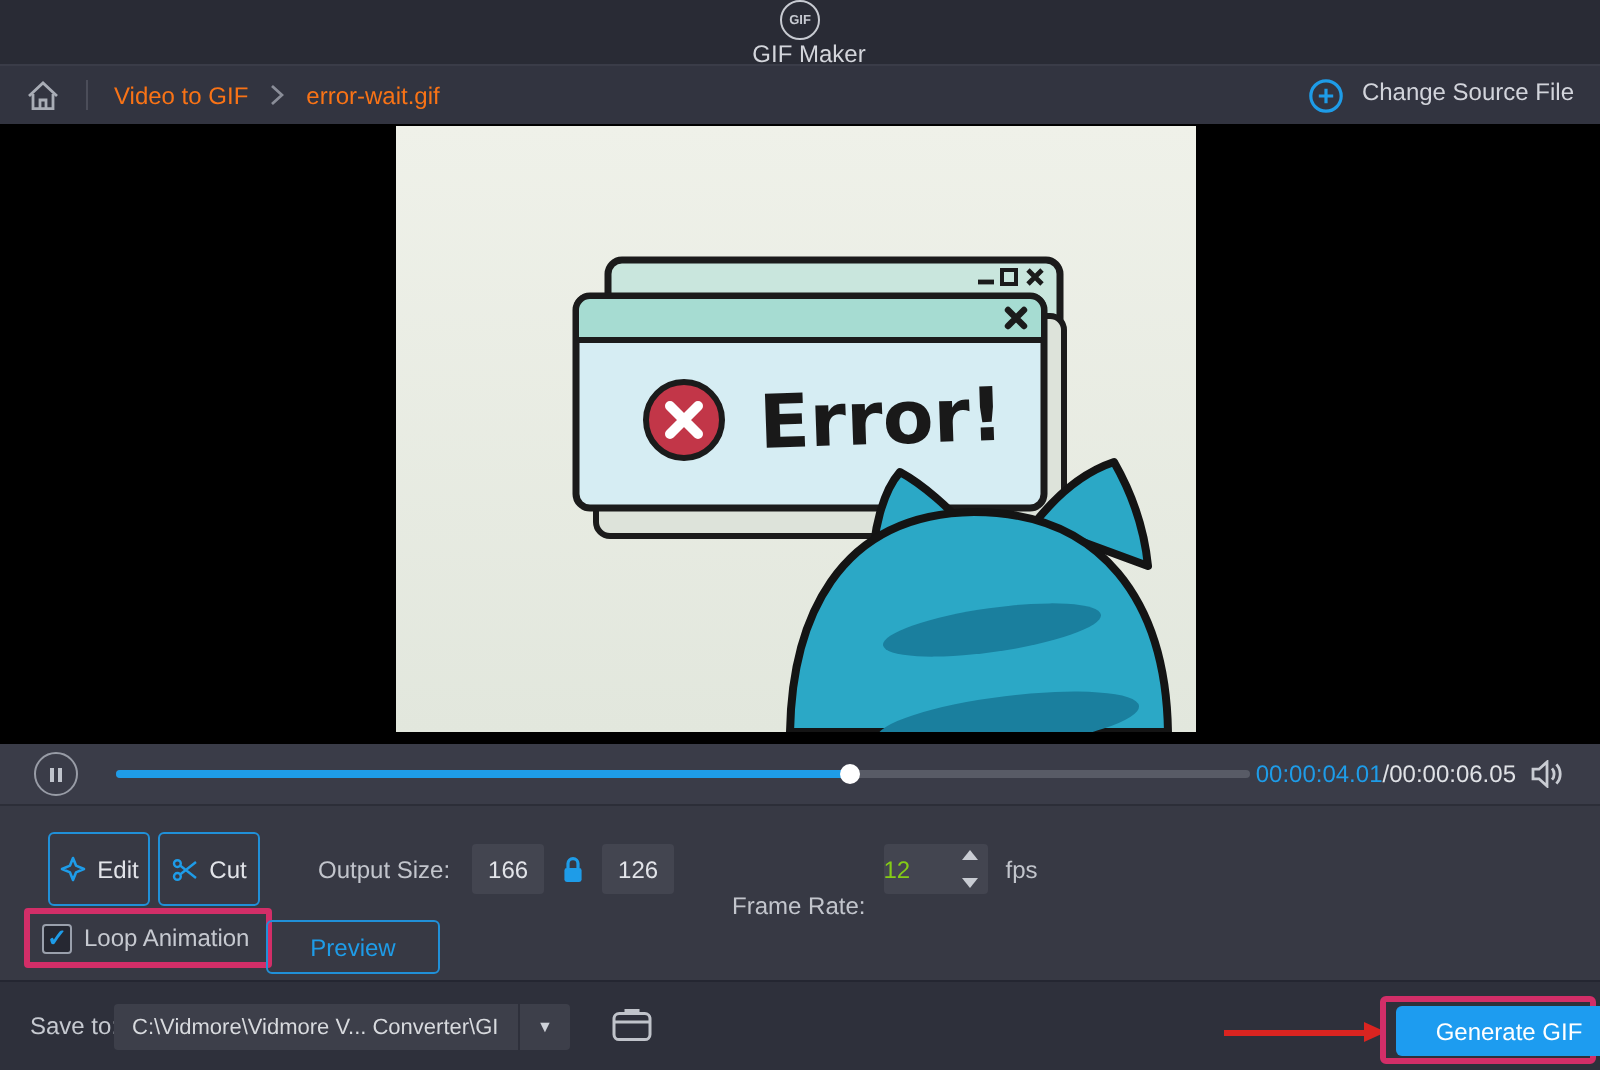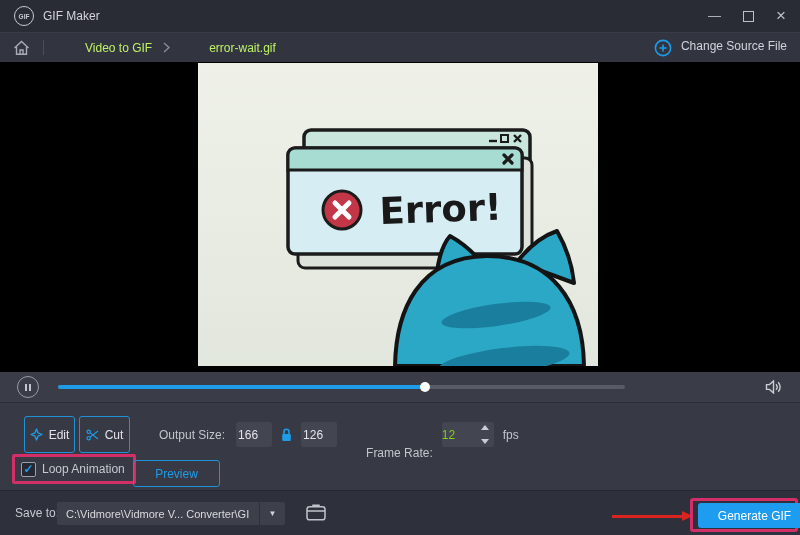--- a/index.html
+++ b/index.html
@@ -11,7 +11,7 @@
   svg{display:block;}
   
   .titlebar{position:absolute;top:0;left:0;right:0;height:32px;background:#292b35;
-    display:flex;align-items:center;padding:0 14px;box-sizing:border-box;}
+    display:flex;align-items:center;padding:0 1px;box-sizing:border-box;flex-direction:column;}
   .logo{width:18px;height:18px;border:1.6px solid #c7cad1;border-radius:50%;
     display:flex;align-items:center;justify-content:center;
     font-size:6.5px;font-weight:bold;color:#c7cad1;flex:0 0 auto;}

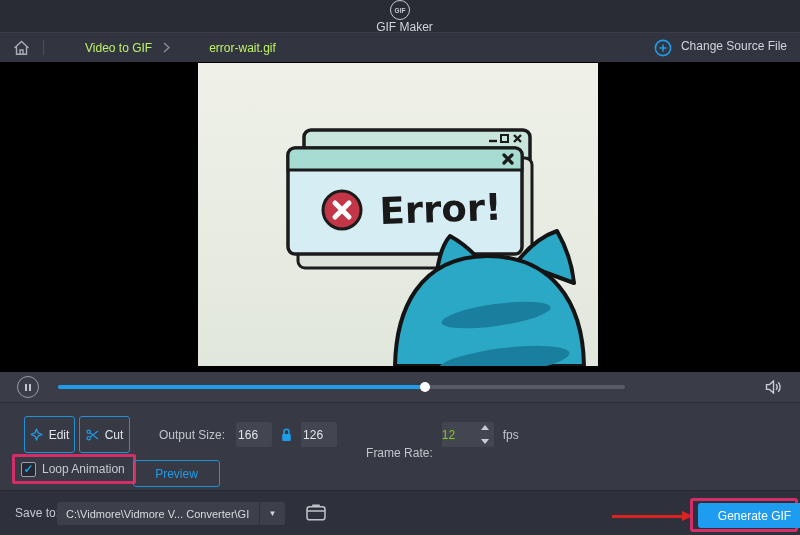--- a/index.html
+++ b/index.html
@@ -24,7 +24,7 @@
   .breadcrumb{position:absolute;top:32px;left:0;right:0;height:30px;background:#323440;
     border-top:1px solid #3a3c48;display:flex;align-items:center;padding:0 13px;box-sizing:border-box;}
   .crumb-divider{width:1px;height:15px;background:#4b4d59;margin:0 13px;}
-  .crumb-text{font-size:12px;color:#bef264;margin-left:28px;}
+  .crumb-text{font-size:12px;color:#f97316;}
   .crumb-chevron{margin:0 11px;}
   .change-src{margin-left:auto;display:flex;gap:9px;font-size:12px;color:#d2d4db;cursor:pointer;}
   

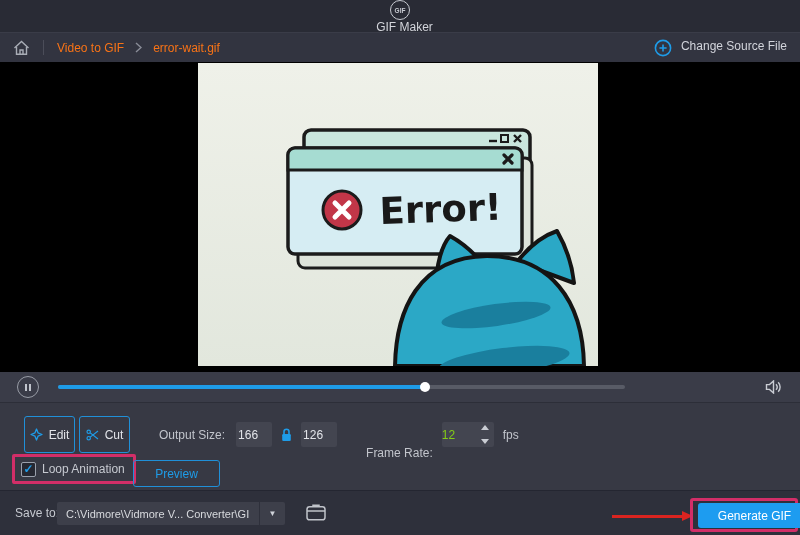--- a/index.html
+++ b/index.html
@@ -179,6 +179,9 @@
     <div class="track"></div>
     <div class="fill"></div>
     <div class="thumb"></div>
+  </div>
+  <div class="time">
+    <span class="cur">00:00:04.01</span><span class="sep">/</span><span class="tot">00:00:06.05</span>
   </div>
   <span class="volume">
     <svg width="17" height="14" viewBox="0 0 17 14" fill="none" stroke="#c9ccd3" stroke-width="1.4">

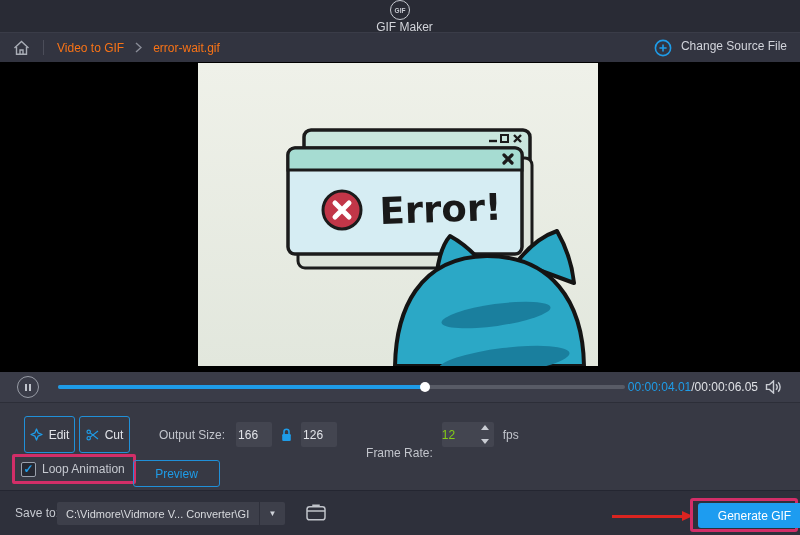--- a/index.html
+++ b/index.html
@@ -53,7 +53,7 @@
   .lbl{font-size:12px;color:#c2c5cc;}
   .output-lbl{margin-left:29px;}
   .num-input{width:36px;height:25px;background:#434550;border:none;border-radius:2px;
-    color:#e2e4e9;font-size:12px;font-family:inherit;box-sizing:border-box;}
+    color:#e2e4e9;font-size:12px;text-align:center;font-family:inherit;box-sizing:border-box;}
   .w-input{margin-left:11px;}
   .lock-icon{margin:0 9px;}
   .fr-lbl{margin-left:29px;margin-top:37px;}

